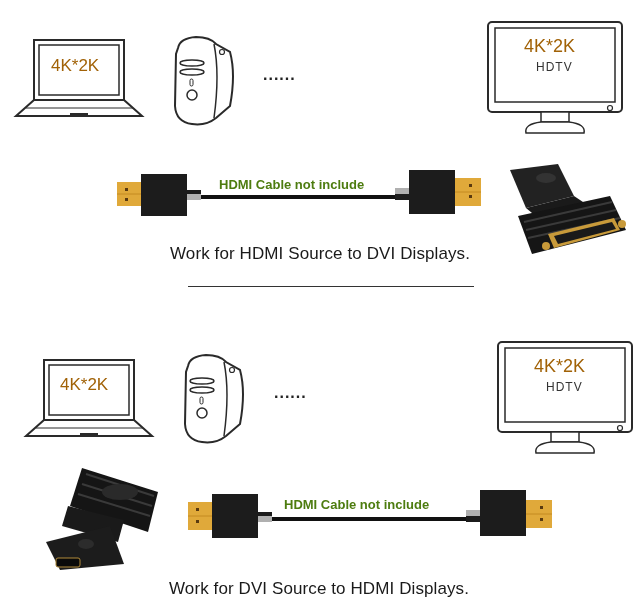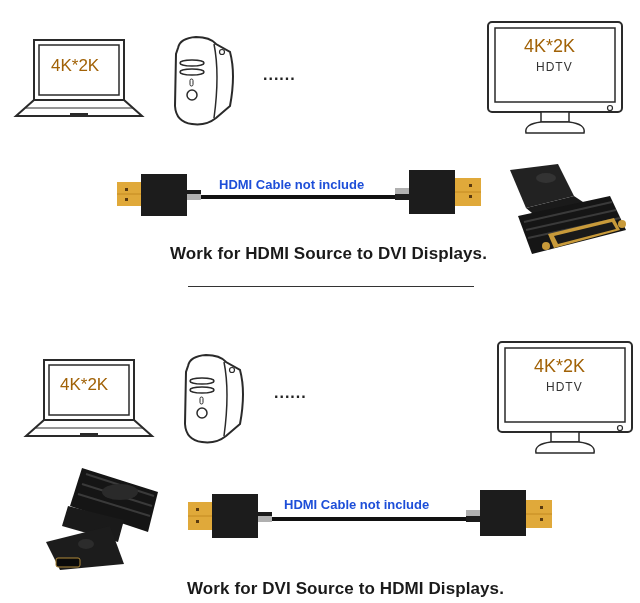--- a/index.html
+++ b/index.html
@@ -7,7 +7,7 @@
     .abs { position:absolute; }
     .screen-text { font-weight:400; color:#a16207; }
     .caption { font-weight:700; font-size:17px; color:#1a1a1a; white-space:nowrap; letter-spacing:0.1px; }
-    .cable-label { font-weight:700; font-size:13px; color:#1d4ed8; white-space:nowrap; }
+    .cable-label { font-weight:700; font-size:13px; color:#4d7c0f; white-space:nowrap; }
     .dots { font-size:16px; font-weight:700; letter-spacing:1px; color:#222; }
     .divider { height:1px; background:#333; }
   </style>

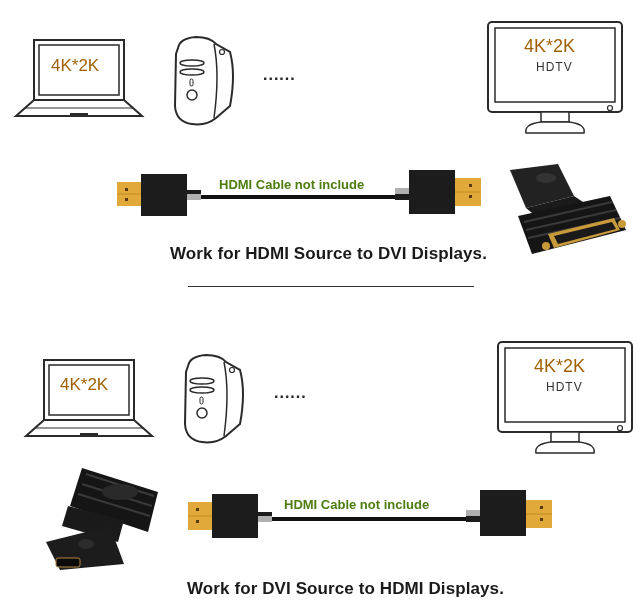--- a/index.html
+++ b/index.html
@@ -6,7 +6,7 @@
     body { width:640px; height:603px; position:relative; overflow:hidden; font-family:"Liberation Sans", sans-serif; }
     .abs { position:absolute; }
     .screen-text { font-weight:400; color:#a16207; }
-    .caption { font-weight:700; font-size:17px; color:#1a1a1a; white-space:nowrap; letter-spacing:0.1px; }
+    .caption { font-weight:400; font-size:17px; color:#1a1a1a; white-space:nowrap; letter-spacing:0.1px; }
     .cable-label { font-weight:700; font-size:13px; color:#4d7c0f; white-space:nowrap; }
     .dots { font-size:16px; font-weight:700; letter-spacing:1px; color:#222; }
     .divider { height:1px; background:#333; }

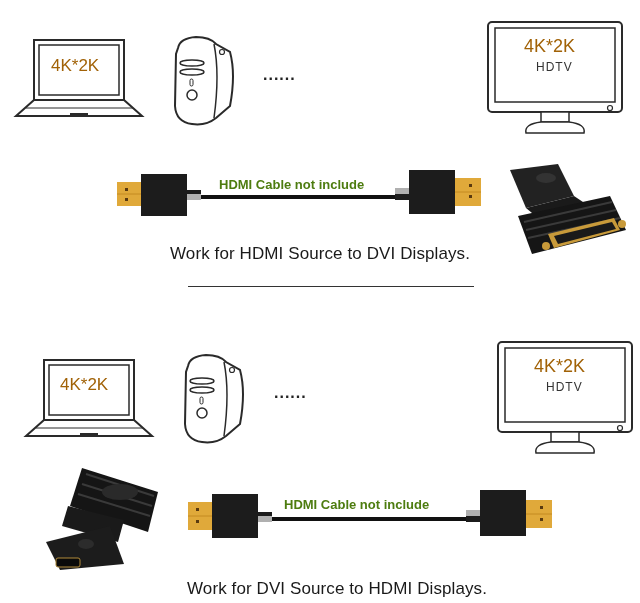--- a/index.html
+++ b/index.html
@@ -162,6 +162,6 @@
 </div>
 <div class="abs cable-label" style="left:284px;top:497px;">HDMI Cable not include</div>
 
-<div class="abs caption" style="left:187px;top:579px;">Work for DVI Source to HDMI Displays.</div>
+<div class="abs caption" style="left:169px;top:579px;">Work for DVI Source to HDMI Displays.</div>
 
 </body></html>

